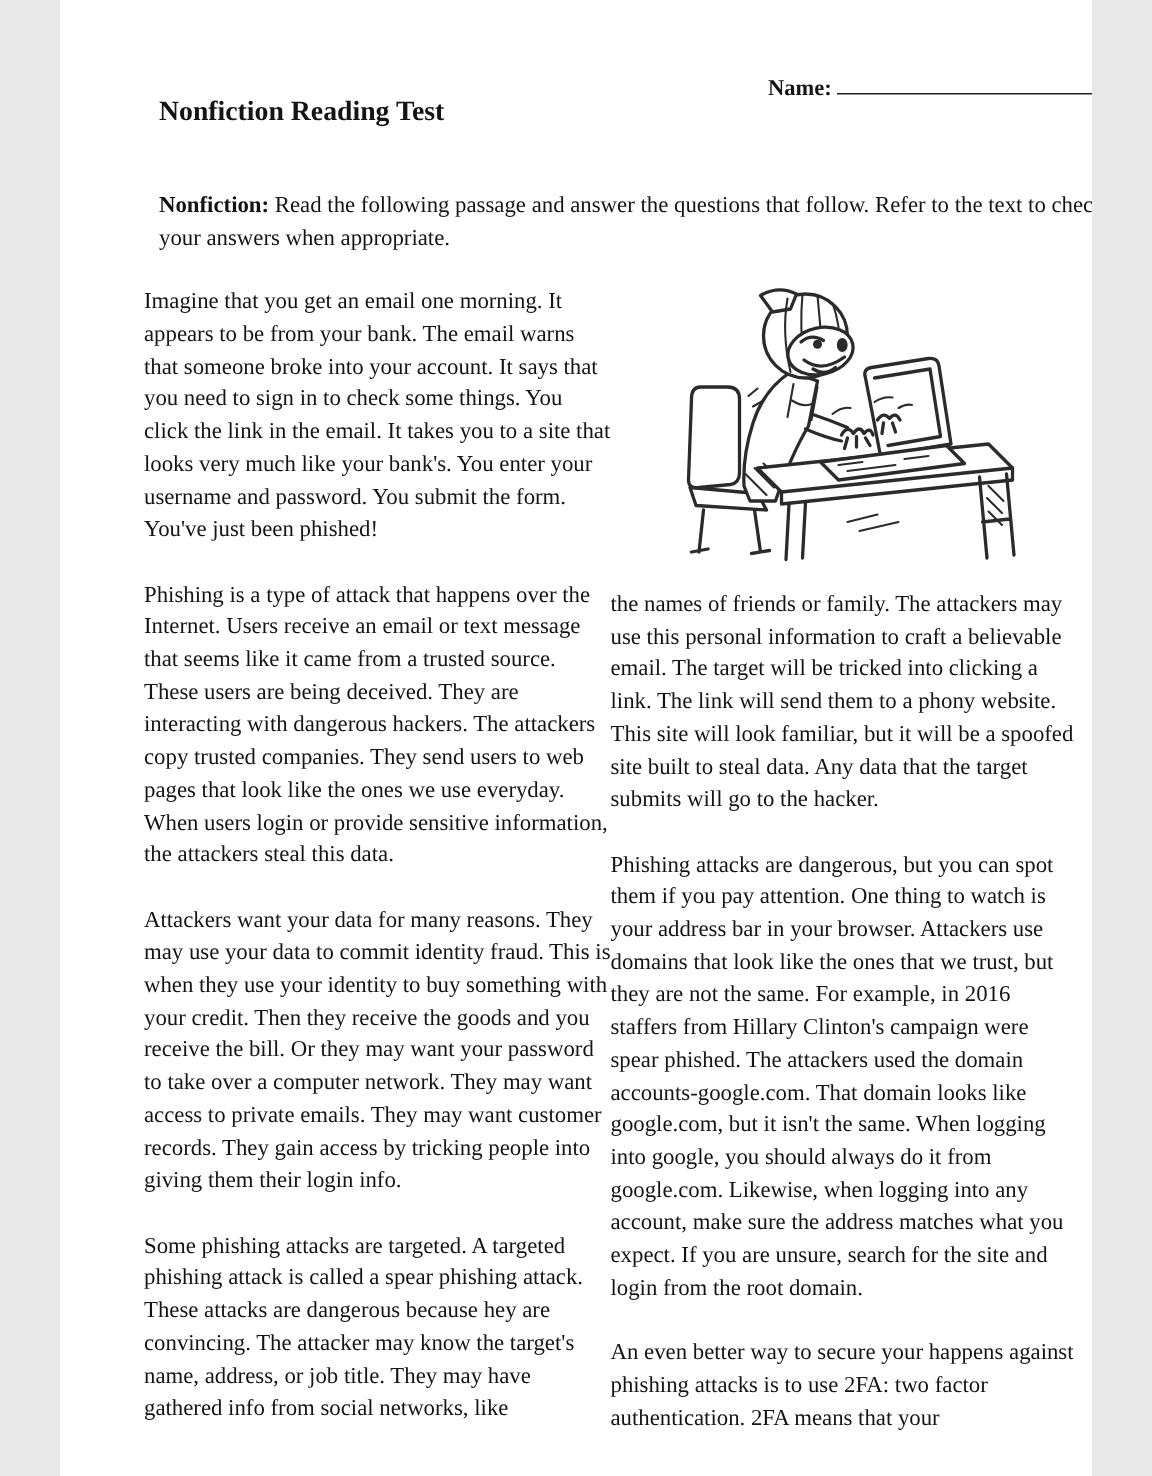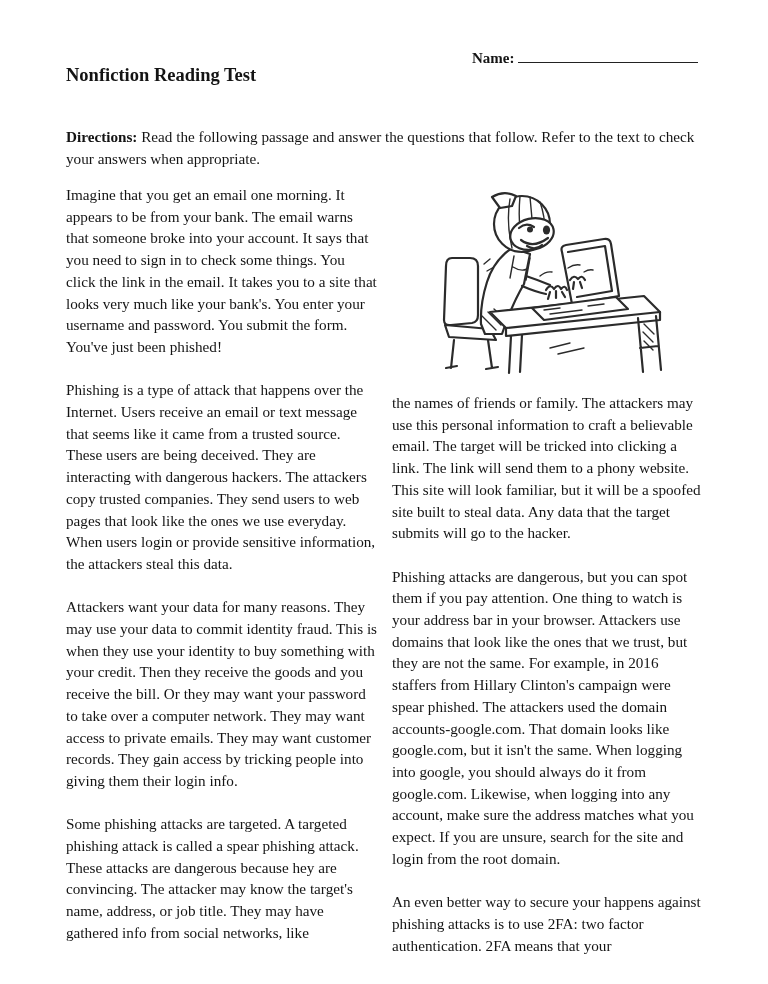--- a/index.html
+++ b/index.html
@@ -4,7 +4,7 @@
 <style>
   html,body{margin:0;padding:0;background:#e8e8e8;}
   .page{
-    width:768px;height:984px;background:#ffffff;position:relative;
+    width:688px;height:984px;background:#ffffff;position:relative;
     margin:0 auto;overflow:hidden;
     font-family:"Liberation Serif", serif;color:#141414;
   }

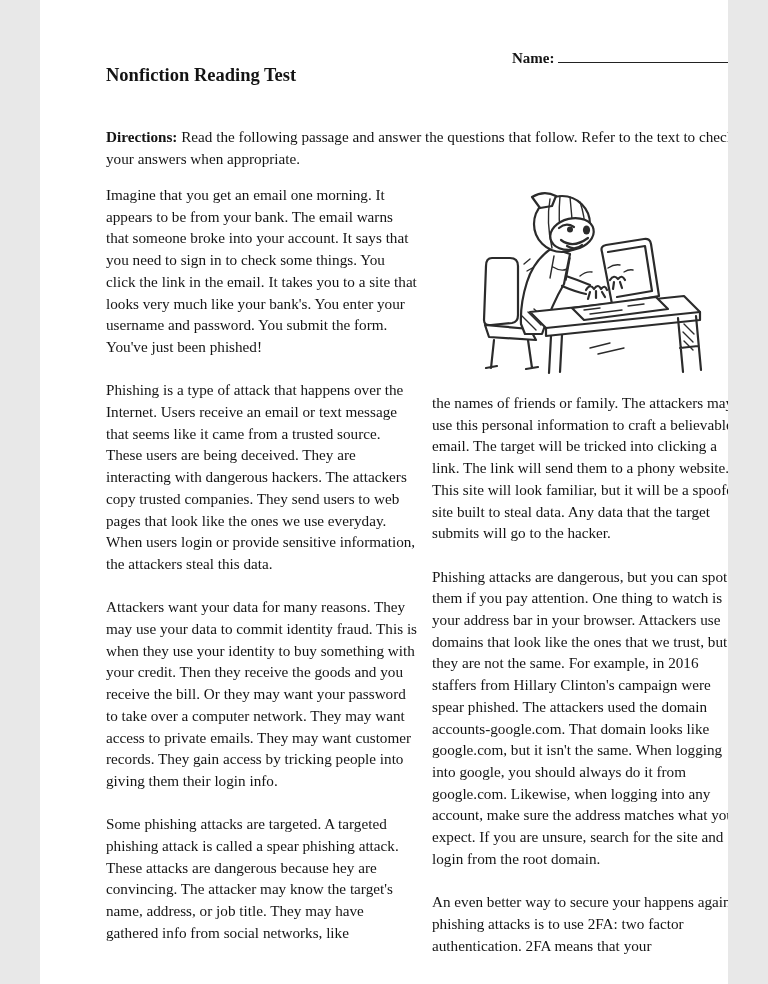--- a/index.html
+++ b/index.html
@@ -39,7 +39,7 @@
   </div>
 
   <div class="directions">
-    <span class="directions-label">Directions:</span>
+    <span class="directions-label">Nonfiction:</span>
     <span>Read the following passage and answer the questions that follow. Refer to the text to check your answers when appropriate.</span>
   </div>
 

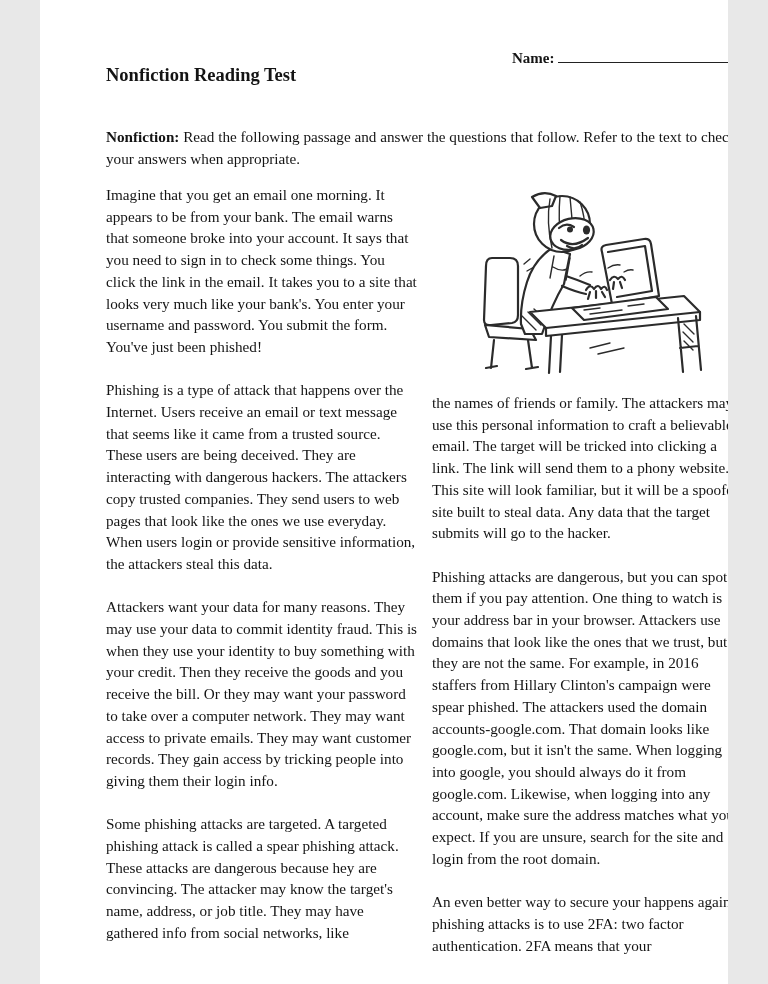--- a/index.html
+++ b/index.html
@@ -16,7 +16,7 @@
   .page-subtitle{font-size:18.5px;font-weight:bold;font-style:italic;margin:1px 0 0;line-height:22px;}
   .directions{position:absolute;top:126px;left:66px;width:640px;font-size:15.2px;line-height:21.6px;}
   .directions-label{font-weight:bold;}
-  .columns{position:absolute;top:184px;left:66px;width:637px;display:flex;gap:15px;}
+  .columns{position:absolute;top:184px;left:56px;width:637px;display:flex;align-items:center;}
   .col{width:311px;font-size:15.2px;line-height:21.7px;}
   .col p{margin:0 0 21.7px;}
   figure.illus{margin:0 auto 16px;width:232px;height:192px;padding:0;}

